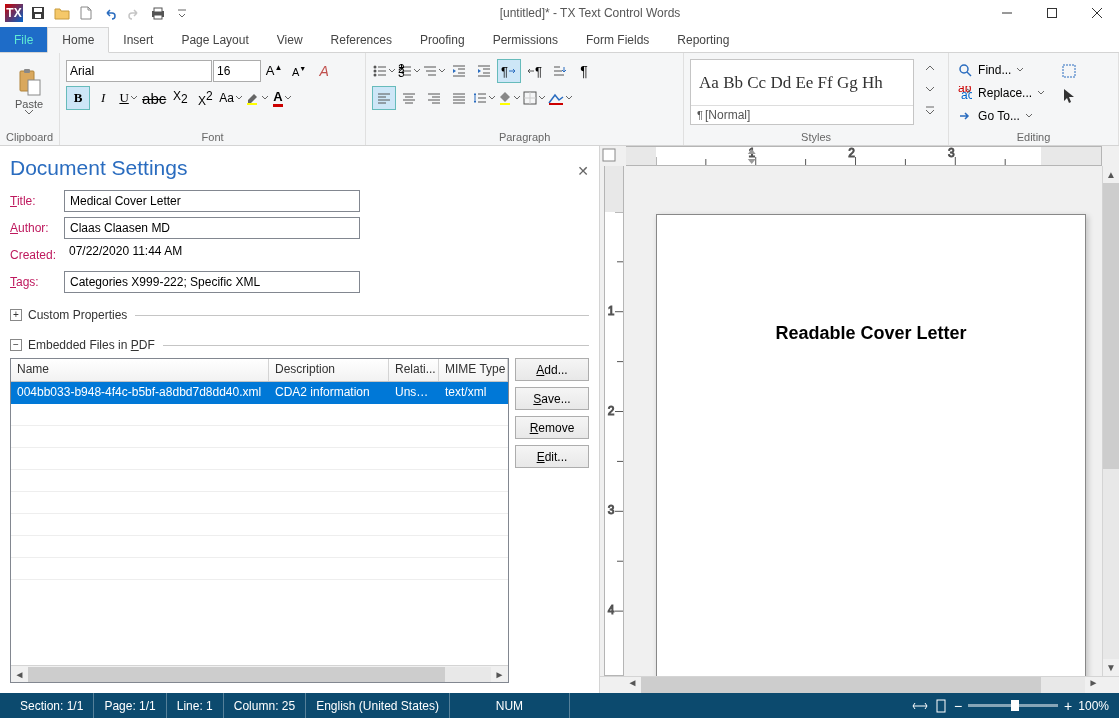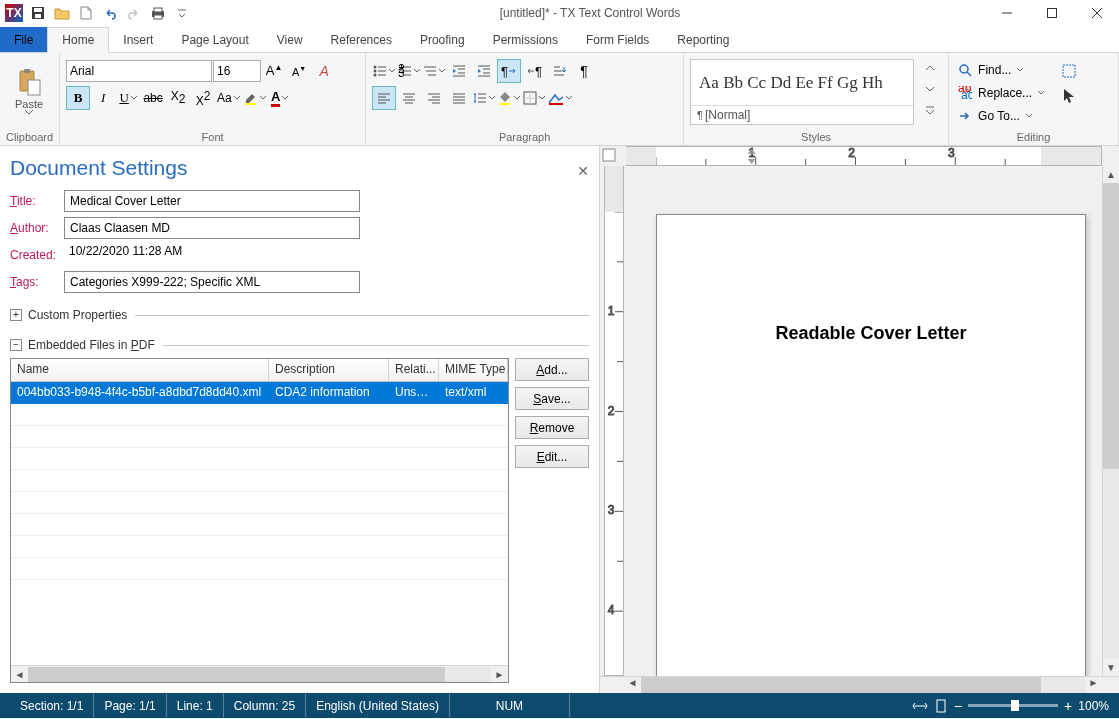--- a/index.html
+++ b/index.html
@@ -13,7 +13,7 @@
 .win-btn{width:45px;height:27px;display:flex;align-items:center;justify-content:center;font-family:Arial;color:#333;}
 .tabs{height:26px;display:flex;background:#fff;border-bottom:1px solid #d4d4d4;}
 .tab{padding:0 14px;display:flex;align-items:center;color:#444;cursor:pointer;}
-.tab.file{background:#1e6cc8;color:#000000;}
+.tab.file{background:#1e6cc8;color:#5eead4;}
 .tab.active{border:1px solid #d4d4d4;border-bottom:1px solid #f5f6f7;background:#f5f6f7;margin-bottom:-1px;}
 .ribbon{height:93px;background:#f5f6f7;display:flex;border-bottom:1px solid #d4d4d4;}
 .r-group{display:flex;flex-direction:column;border-right:1px solid #e0e0e0;padding:2px 6px 0;}

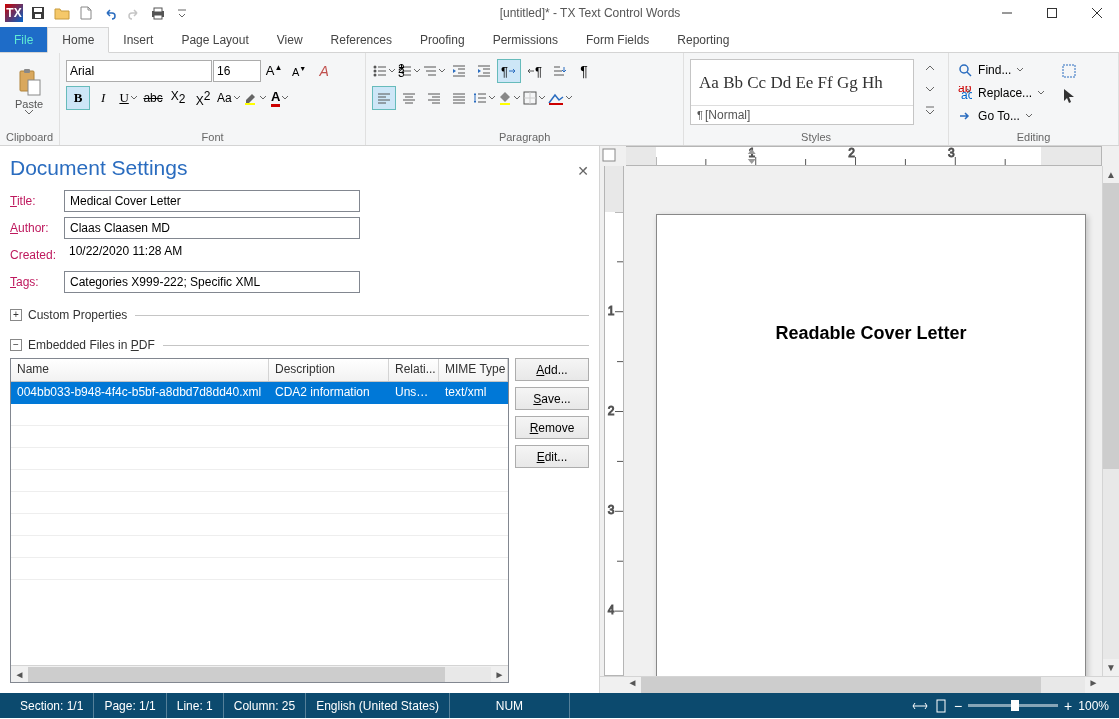--- a/index.html
+++ b/index.html
@@ -211,7 +211,7 @@
             </svg>
           </div>
         <div class="rbtn">
-            <span style="text-decoration:line-through;font-size:12px;">abc</span>
+            <span style="text-decoration:line-through;font-size:15px;">abc</span>
           </div>
         <div class="rbtn">
             <span style="font-size:12px;">X<sub>2</sub></span>

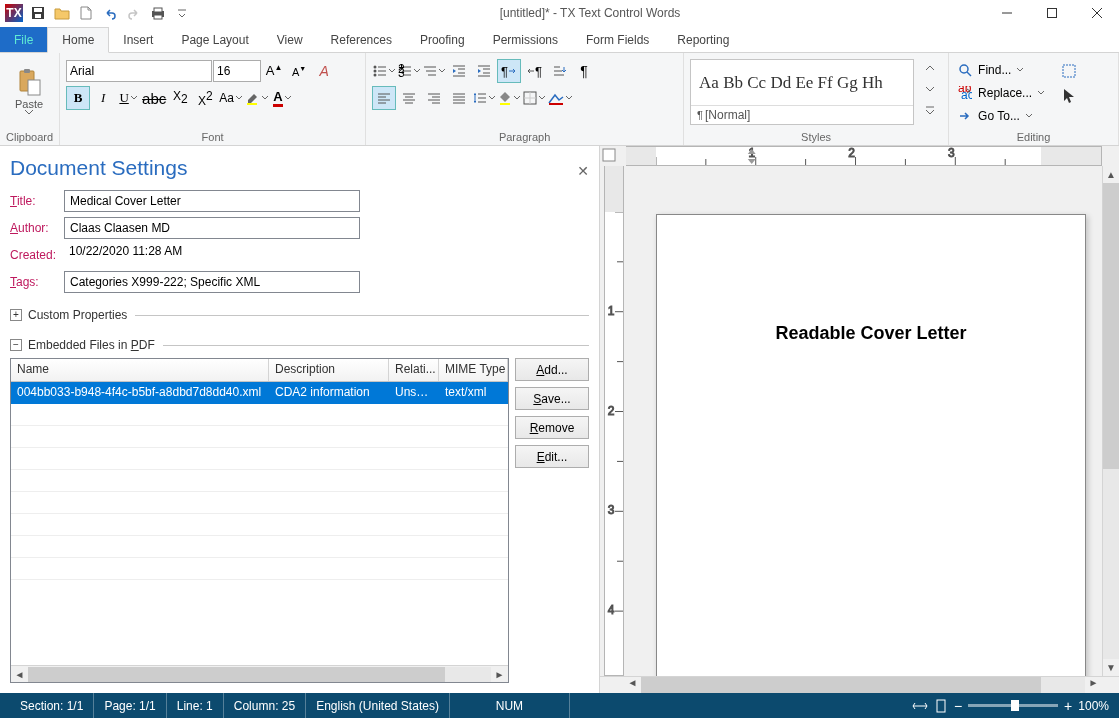--- a/index.html
+++ b/index.html
@@ -477,7 +477,7 @@
     </div>
     <div class="form-row">
       <div class="form-label">Created:</div>
-      <div class="form-input ro">10/22/2020 11:28 AM</div>
+      <div class="form-input ro">07/22/2020 11:44 AM</div>
     </div>
     <div class="form-row">
       <div class="form-label"><span class="u">T</span>ags:</div>

